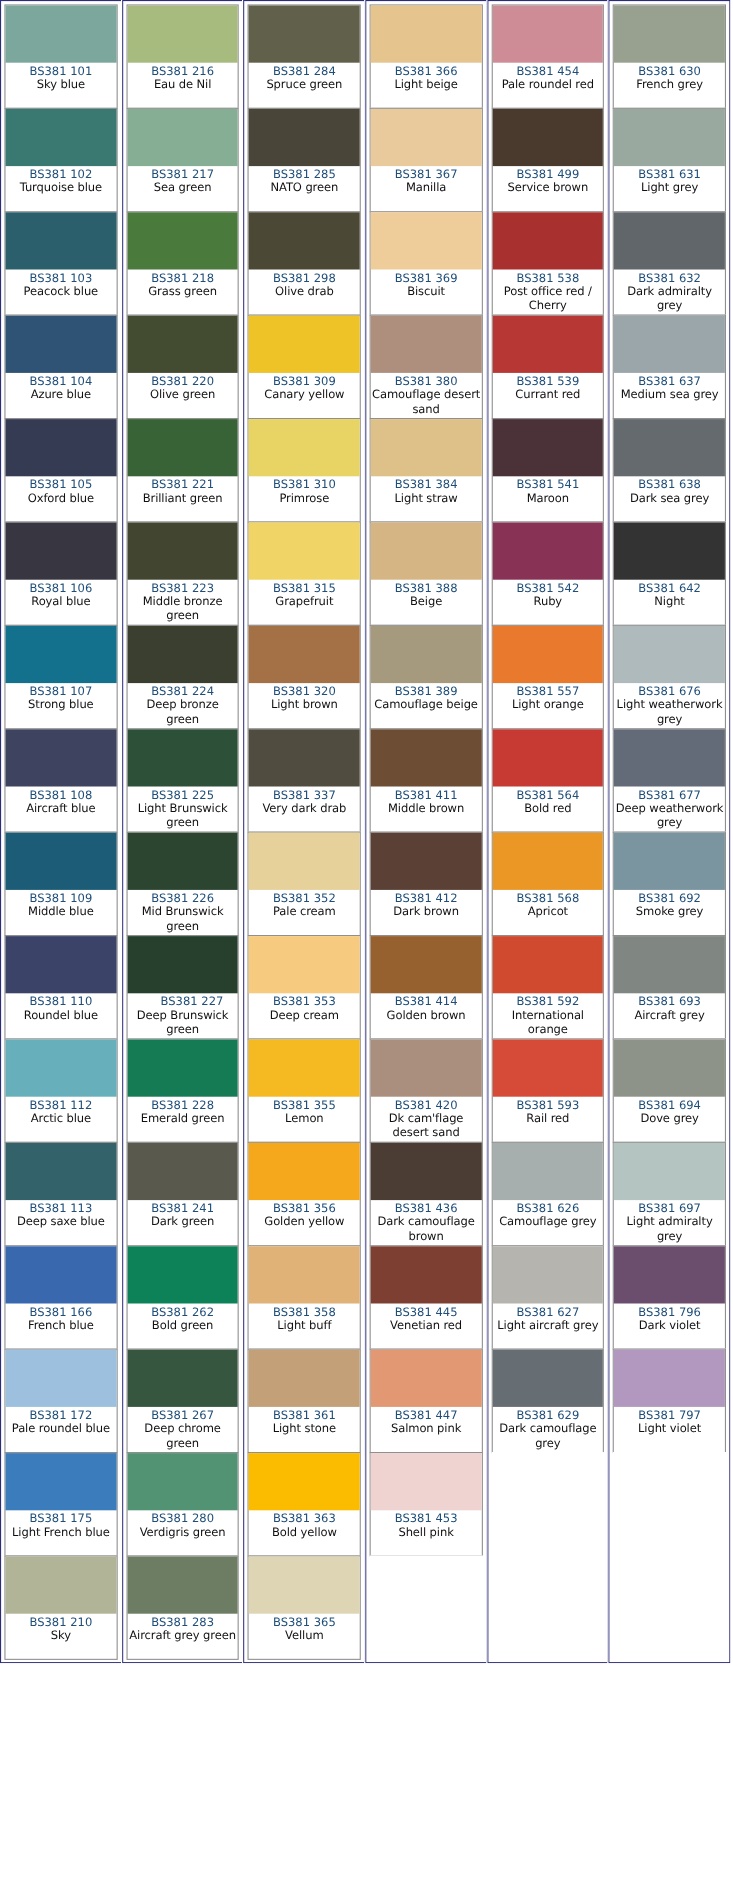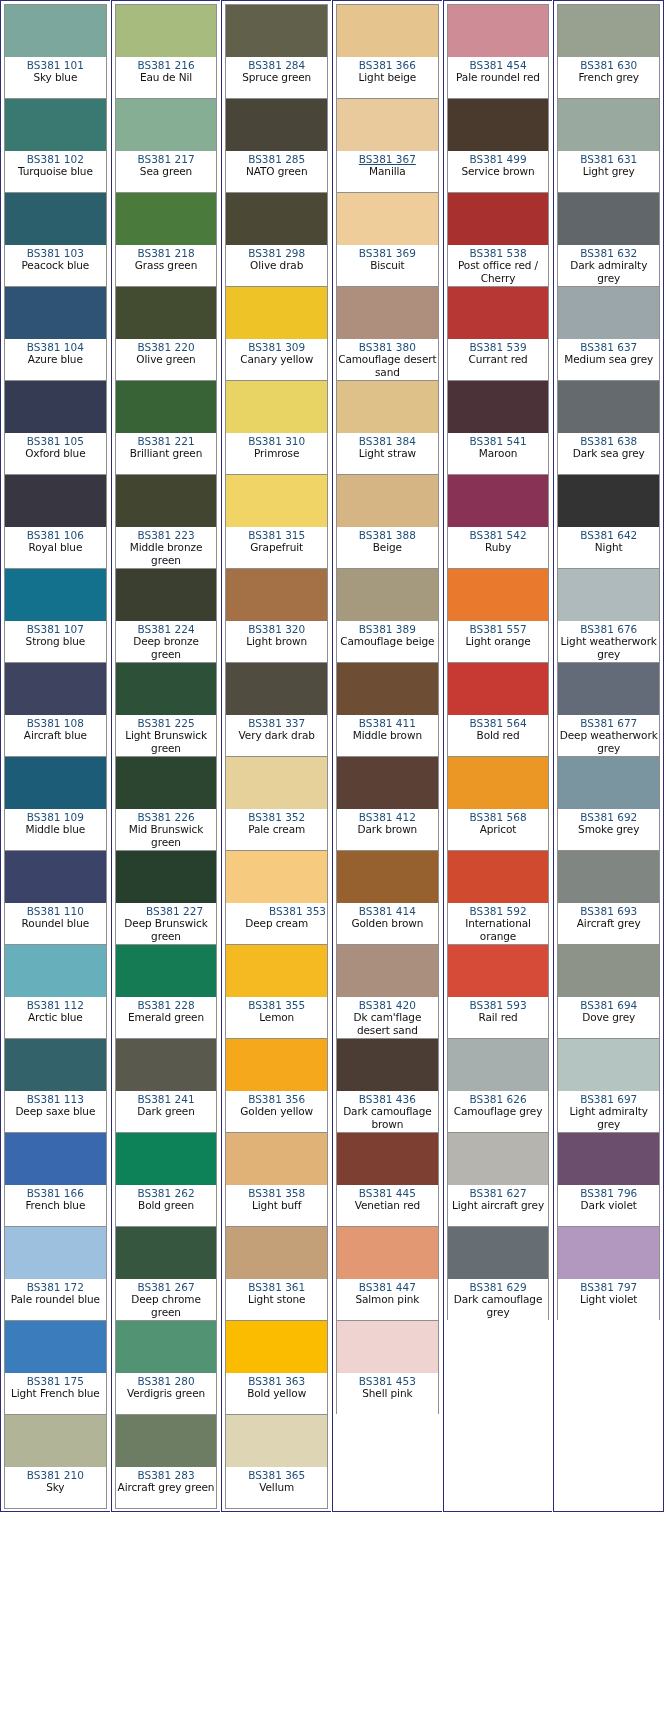--- a/index.html
+++ b/index.html
@@ -426,7 +426,7 @@
         <div class="swatch-cell">
           <div class="swatch-color" style="background: rgb(232, 202, 156);"></div>
           <div class="swatch-text">
-            <span class="swatch-code" style="color: rgb(31, 78, 121); text-decoration: underline;">BS381 367</span>
+            <span class="swatch-code" style="color: rgb(31, 78, 121);">BS381 367</span>
             <span class="swatch-name" style="color: rgb(17, 17, 17);">Manilla</span>
           </div>
         </div>

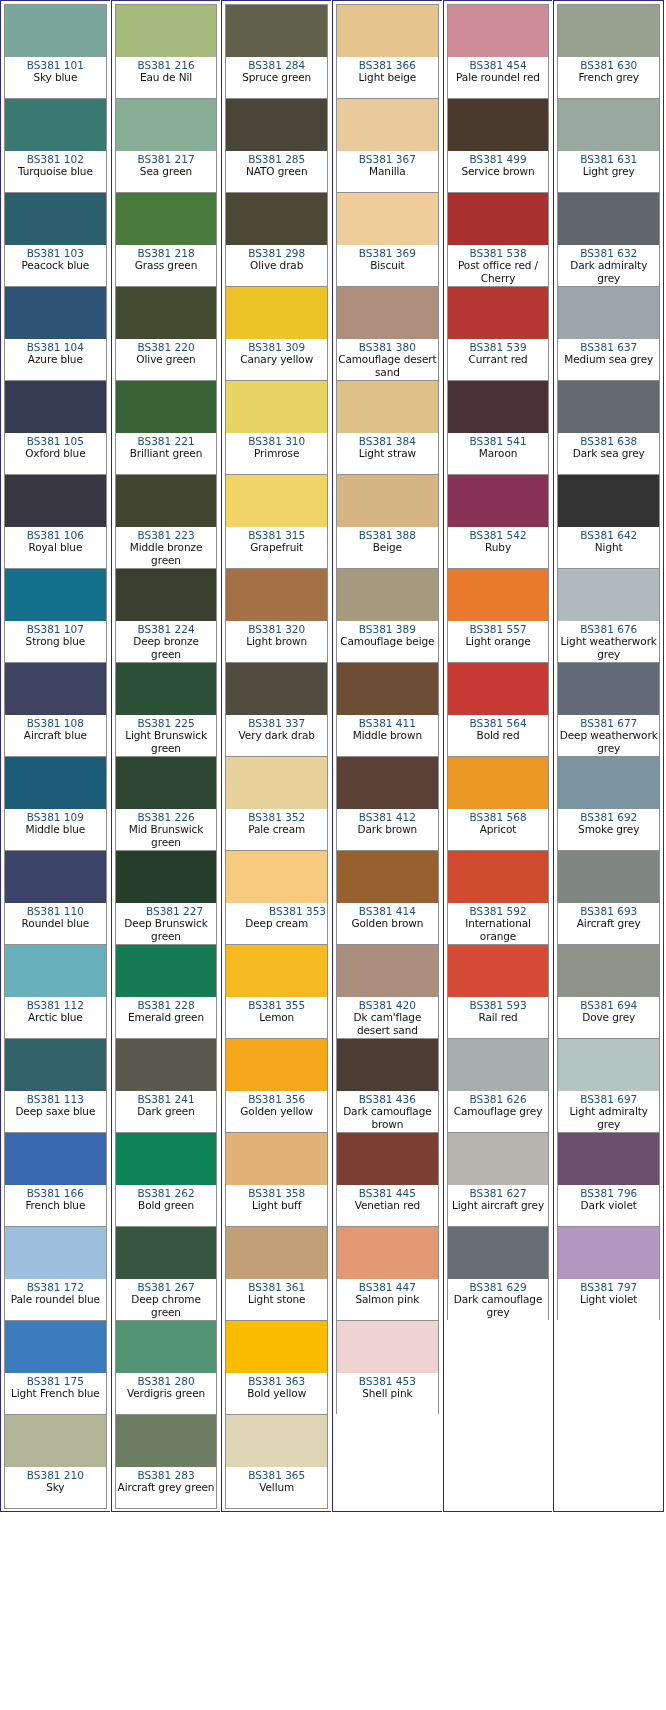--- a/index.html
+++ b/index.html
@@ -367,7 +367,7 @@
         <div class="swatch-cell">
           <div class="swatch-color" style="background: rgb(247, 203, 127);"></div>
           <div class="swatch-text">
-            <span class="swatch-code" style="color: rgb(31, 78, 121); text-align: right;">BS381 353</span>
+            <span class="swatch-code" style="color: rgb(31, 78, 121);">BS381 353</span>
             <span class="swatch-name" style="color: rgb(17, 17, 17);">Deep cream</span>
           </div>
         </div>

